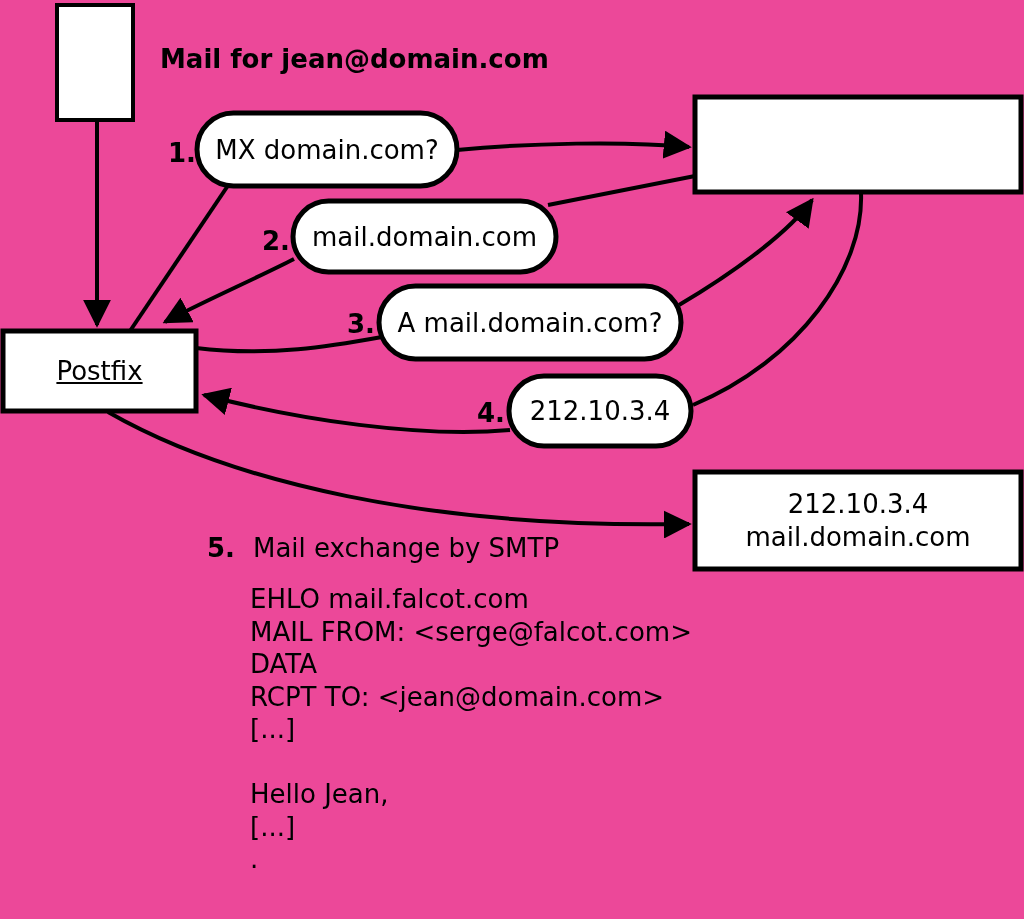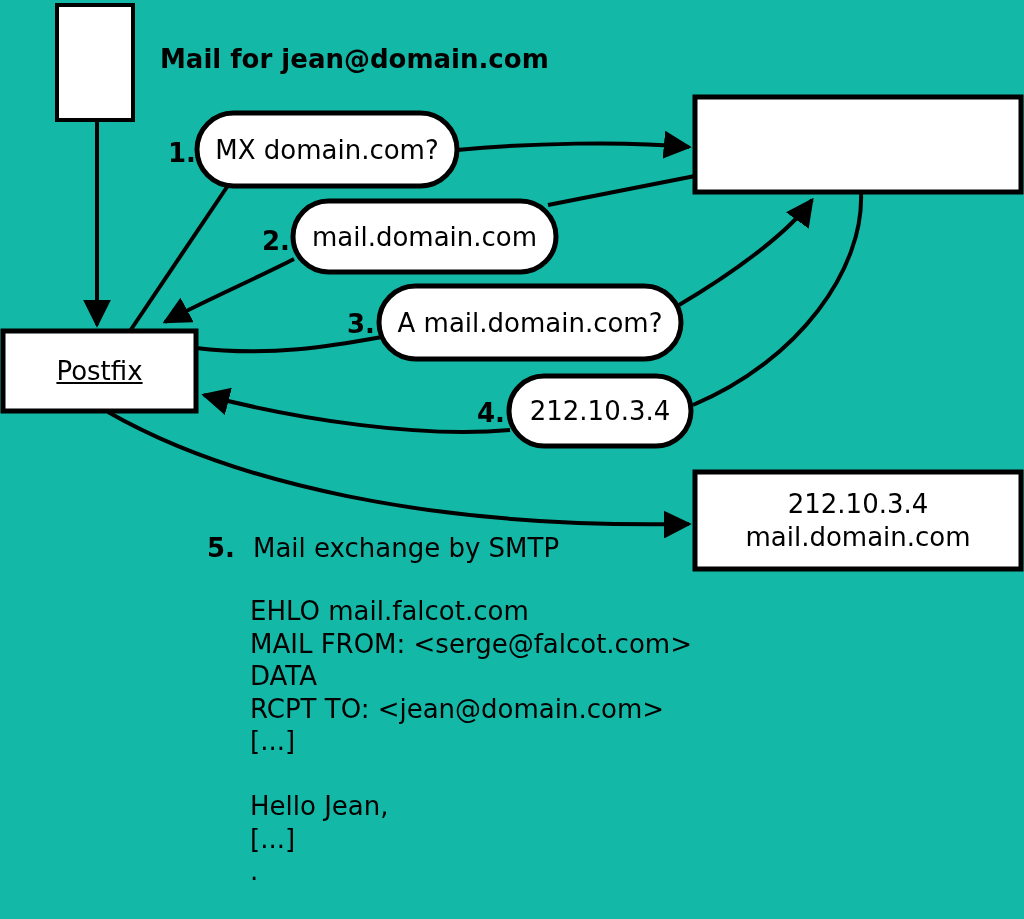--- a/index.html
+++ b/index.html
@@ -7,7 +7,7 @@
     position: relative;
     width: 1024px;
     height: 919px;
-    background: #14b8a6;
+    background: #ec4899;
     overflow: hidden;
     font-family: "DejaVu Sans", "Liberation Sans", sans-serif;
     color: #000000;

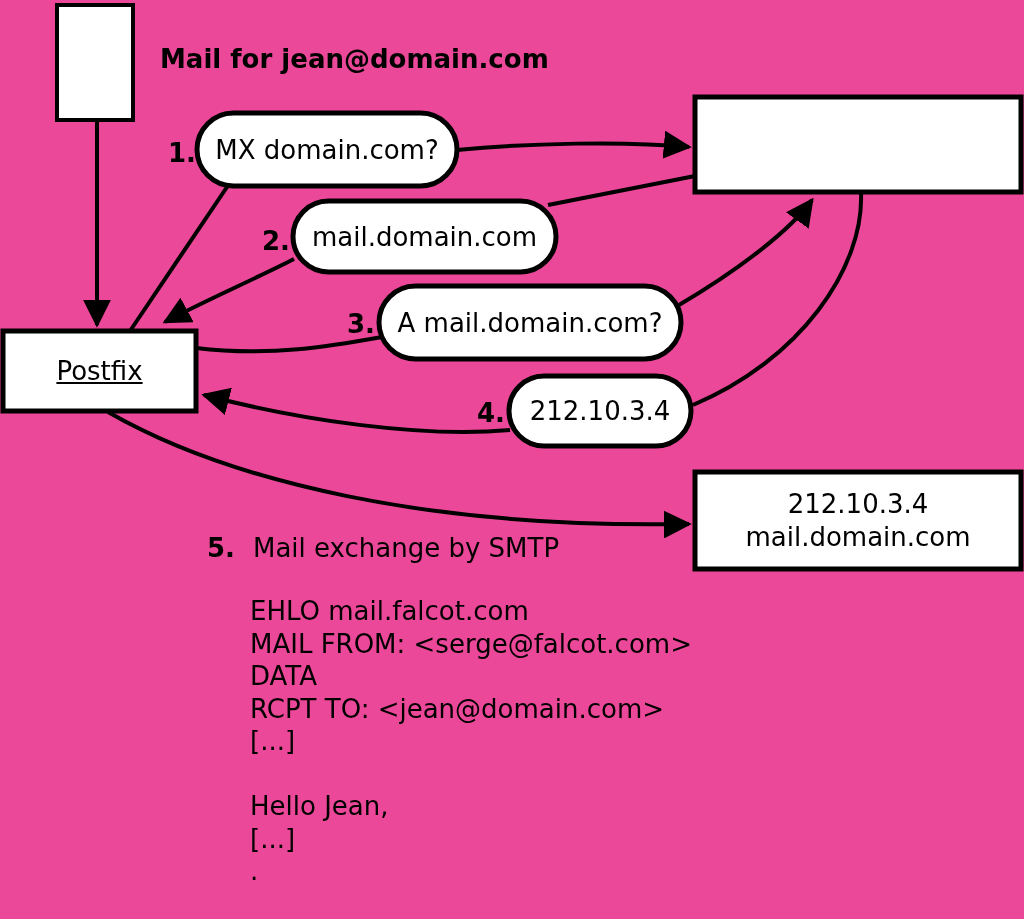--- a/index.html
+++ b/index.html
@@ -112,7 +112,7 @@
     <span>Mail exchange by SMTP</span>
   </div>
 
-  <div class="abs smtp-block" style="left:250px; top:595px;">
+  <div class="abs smtp-block" style="left:250px; top:583px;">
     <div class="smtp-line">EHLO mail.falcot.com</div>
     <div class="smtp-line">MAIL FROM: &lt;serge@falcot.com&gt;</div>
     <div class="smtp-line">DATA</div>

